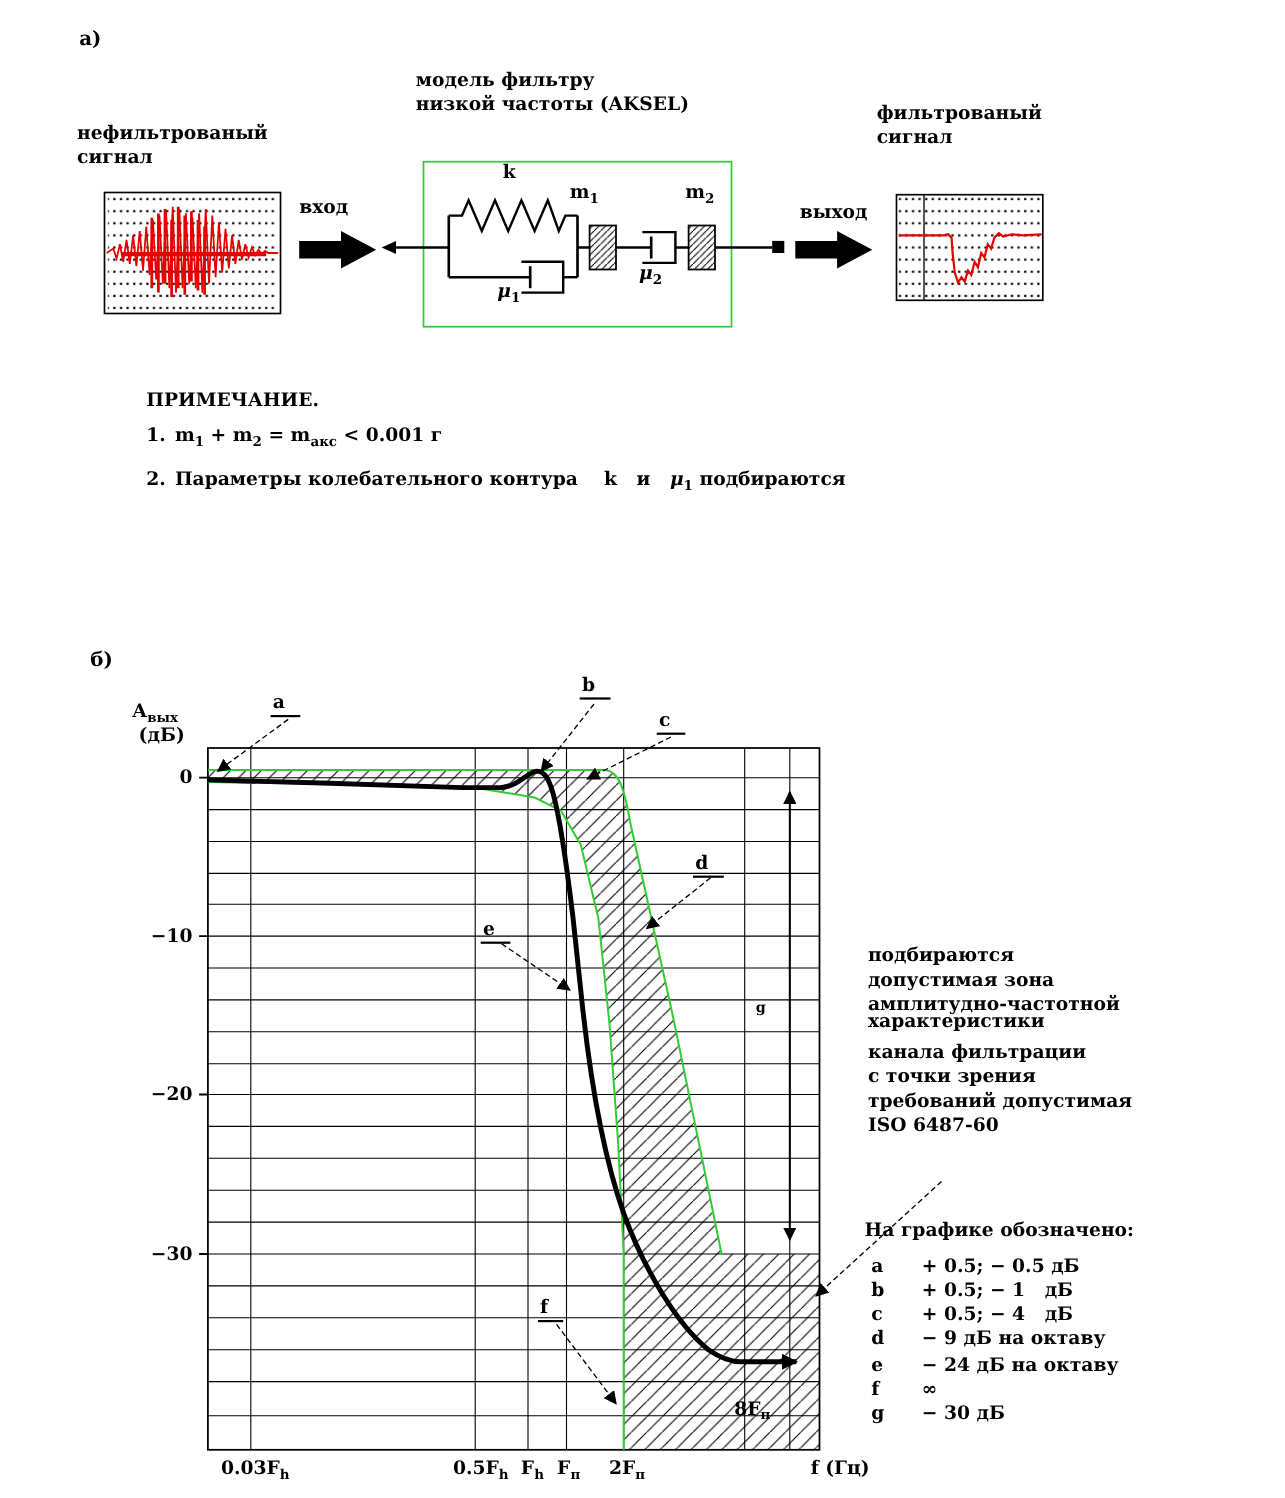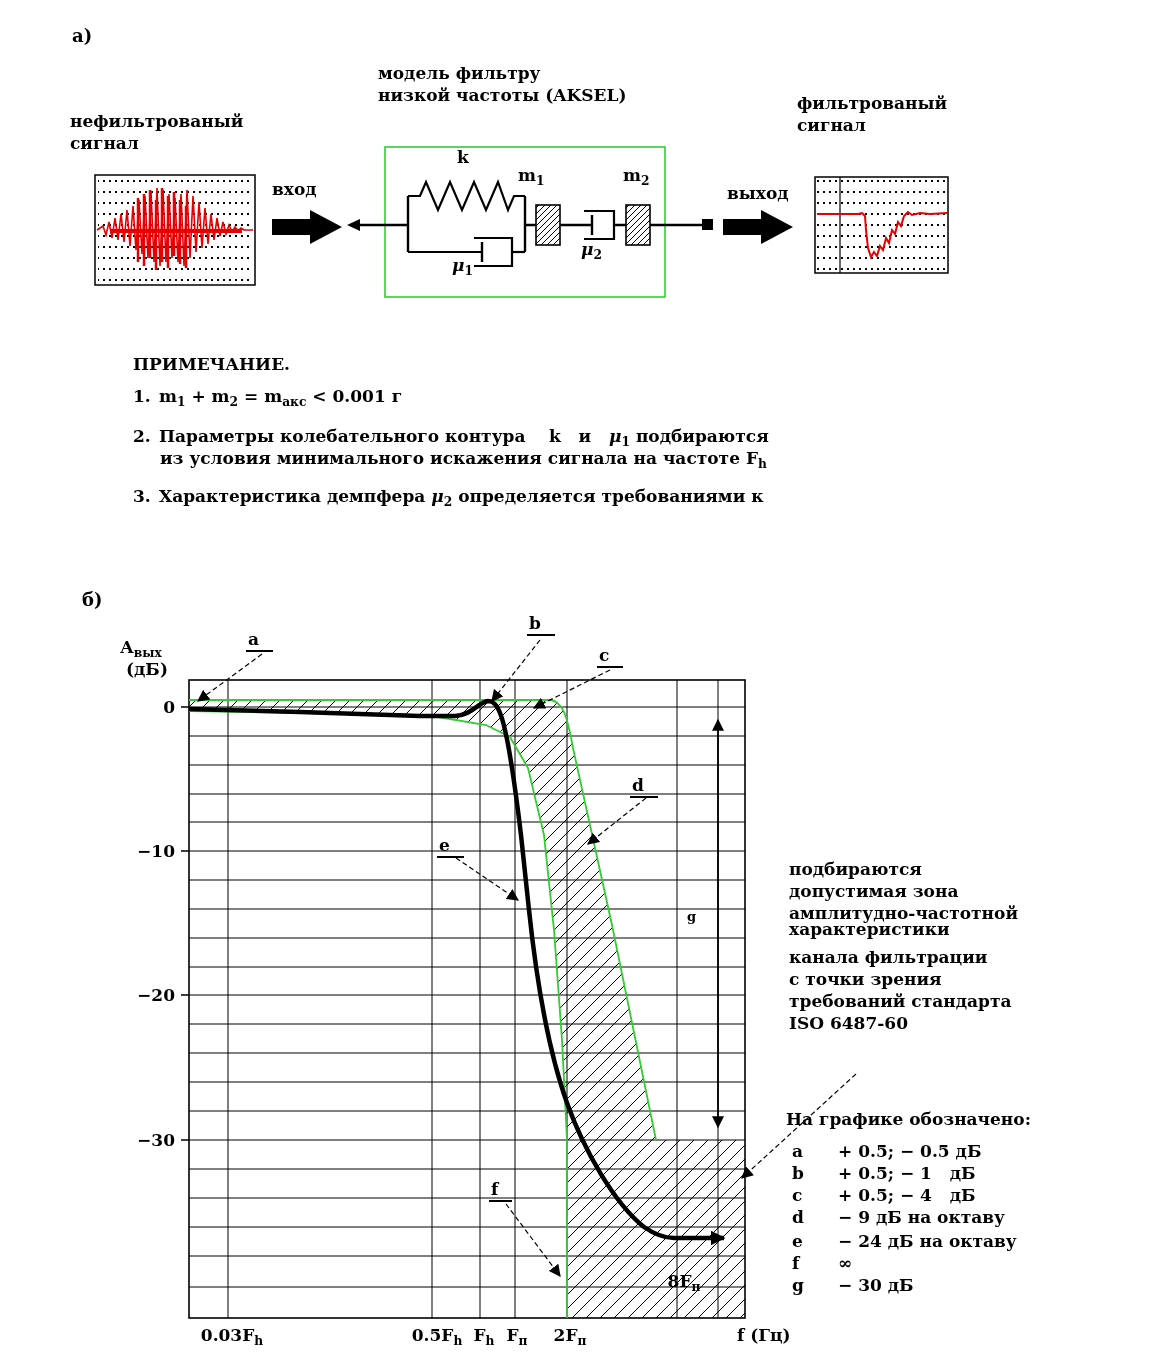--- a/index.html
+++ b/index.html
@@ -142,9 +142,6 @@
 <div class="t" style="left:133px;top:427px">
   <span class="num">2.</span><span>Параметры колебательного контура&nbsp;&nbsp;&nbsp;&nbsp;k&nbsp;&nbsp;&nbsp;и&nbsp;&nbsp;&nbsp;</span><span class="mu">μ</span><sub>1</sub><span>&nbsp;подбираются</span>
 </div>
-<div class="t" style="left:160px;top:449px">
-  <span>из условия минимального искажения сигнала на частоте&nbsp;</span><span>F</span><sub>h</sub>
-</div>
 
 <div class="t" style="left:133px;top:487px">
   <span class="num">3.</span><span>Характеристика демпфера&nbsp;</span><span class="mu">μ</span><sub>2</sub><span>&nbsp;определяется требованиями к</span>

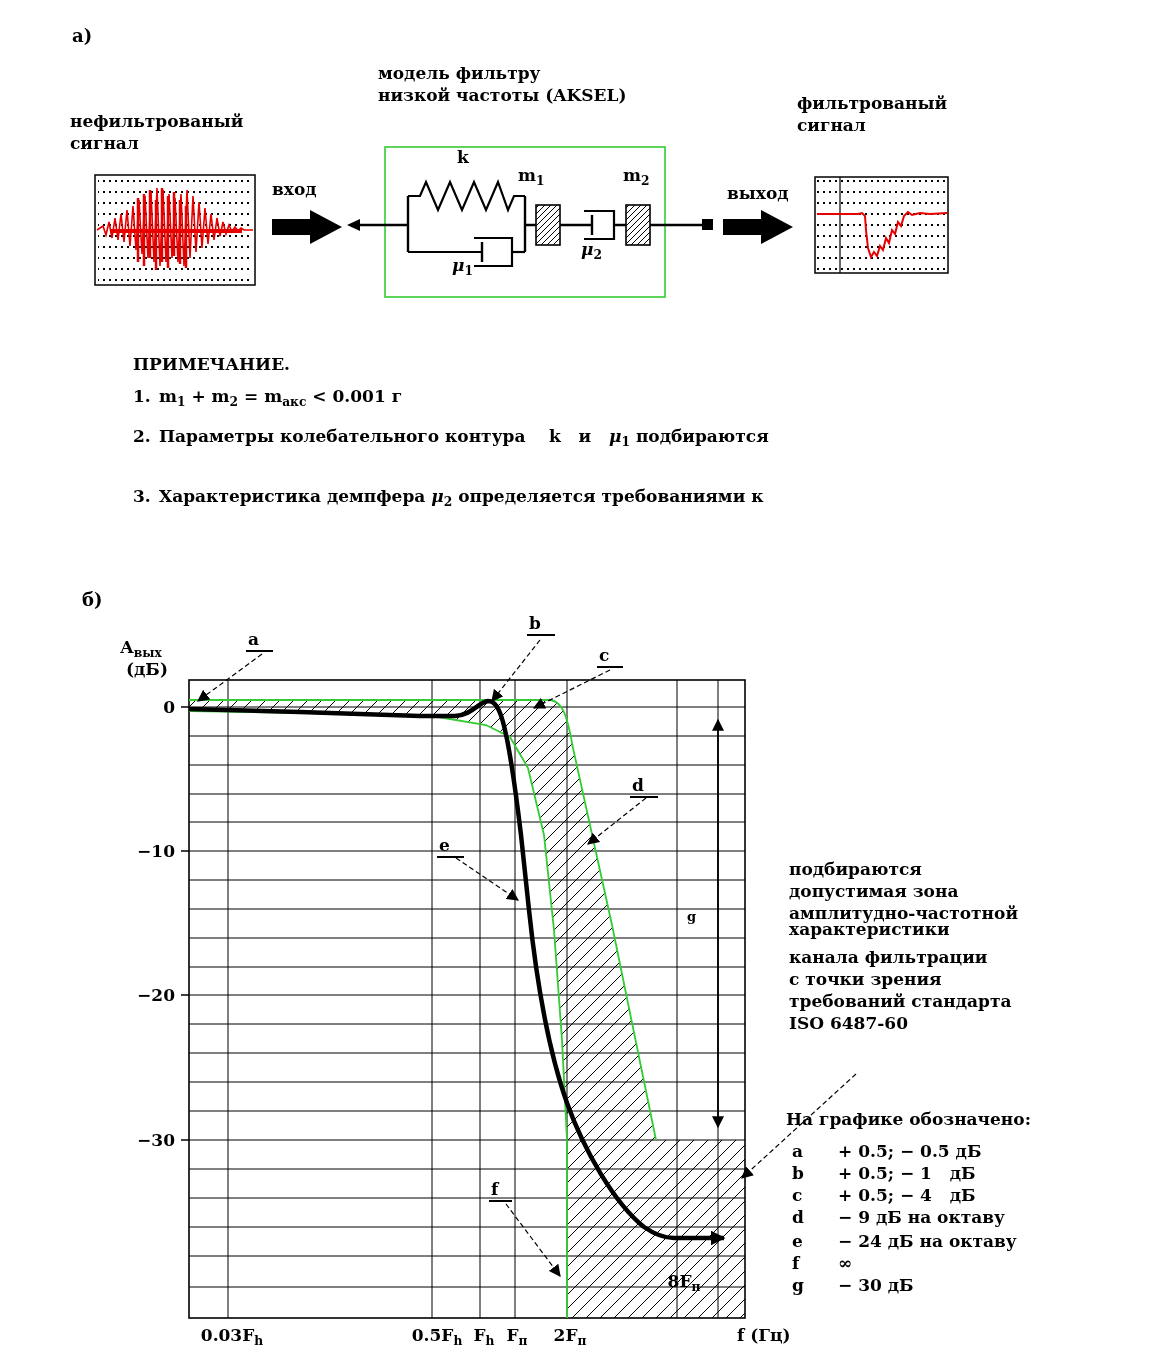--- a/index.html
+++ b/index.html
@@ -143,9 +143,6 @@
   <span class="num">2.</span><span>Параметры колебательного контура&nbsp;&nbsp;&nbsp;&nbsp;k&nbsp;&nbsp;&nbsp;и&nbsp;&nbsp;&nbsp;</span><span class="mu">μ</span><sub>1</sub><span>&nbsp;подбираются</span>
 </div>
 
-<div class="t" style="left:133px;top:487px">
-  <span class="num">3.</span><span>Характеристика демпфера&nbsp;</span><span class="mu">μ</span><sub>2</sub><span>&nbsp;определяется требованиями к</span>
-</div>
 
 <div class="t big" style="left:82px;top:590px">б)</div>
 

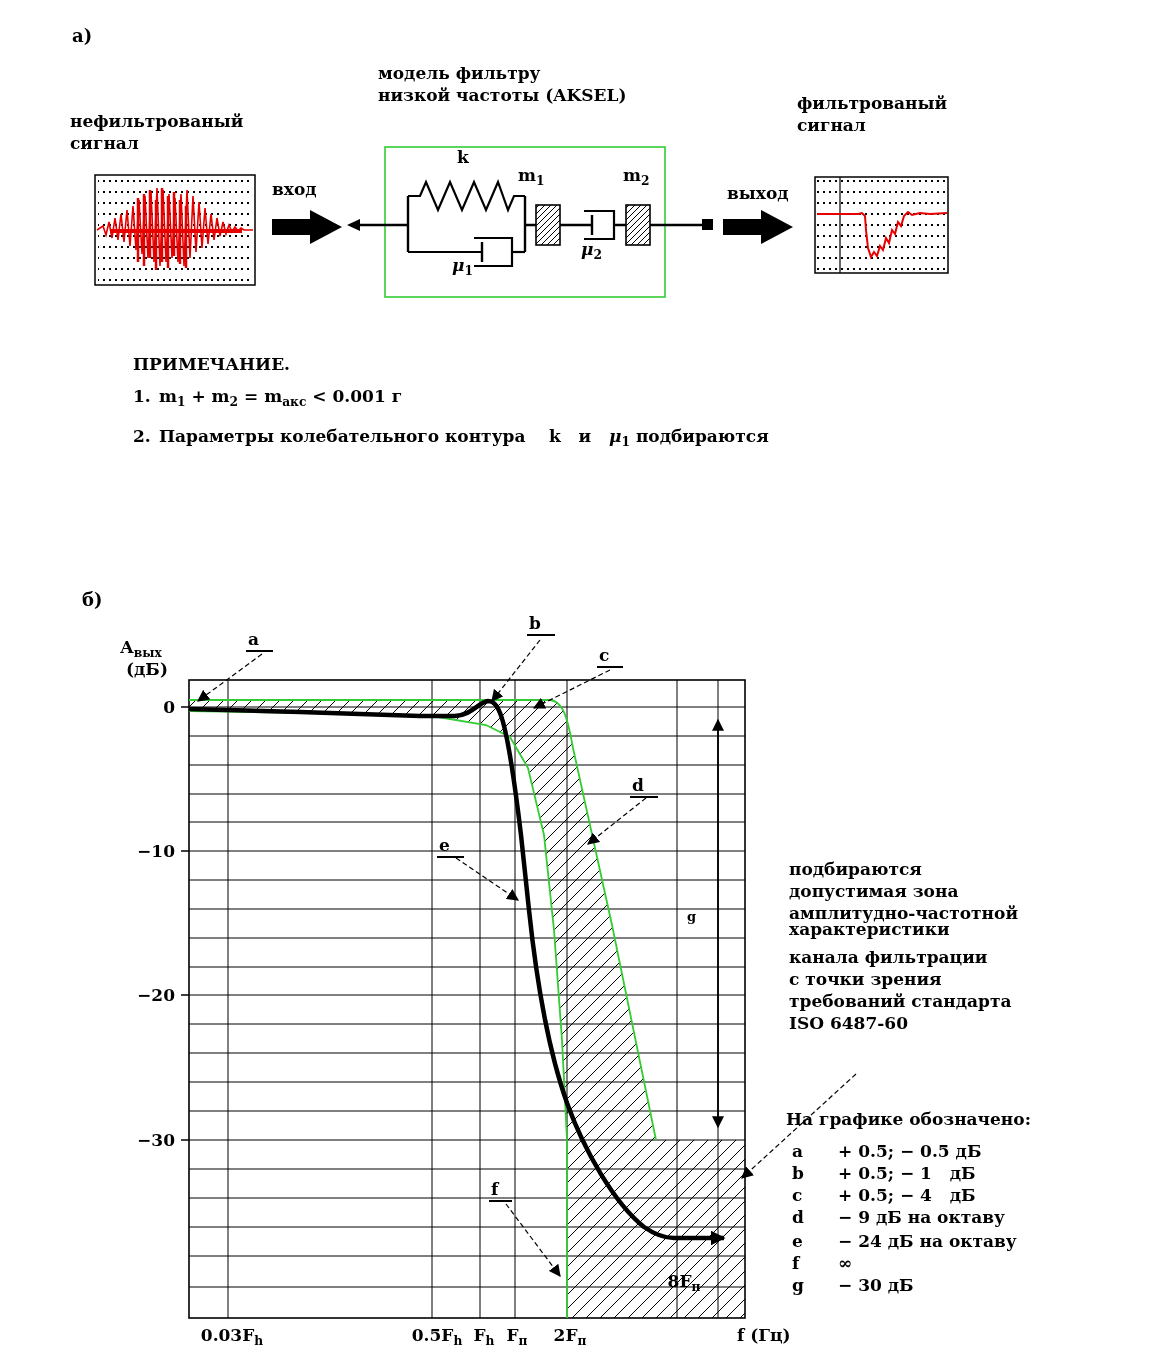--- a/index.html
+++ b/index.html
@@ -176,7 +176,7 @@
 <div class="t" style="left:789px;top:920px">характеристики</div>
 <div class="t" style="left:789px;top:948px">канала фильтрации</div>
 <div class="t" style="left:789px;top:970px">с точки зрения</div>
-<div class="t" style="left:789px;top:992px">требований стандарта</div>
+<div class="t" style="left:789px;top:992px">требований допустимая</div>
 <div class="t" style="left:789px;top:1014px">ISO 6487-60</div>
 
 <div class="t" style="left:786px;top:1110px">На графике обозначено:</div>

